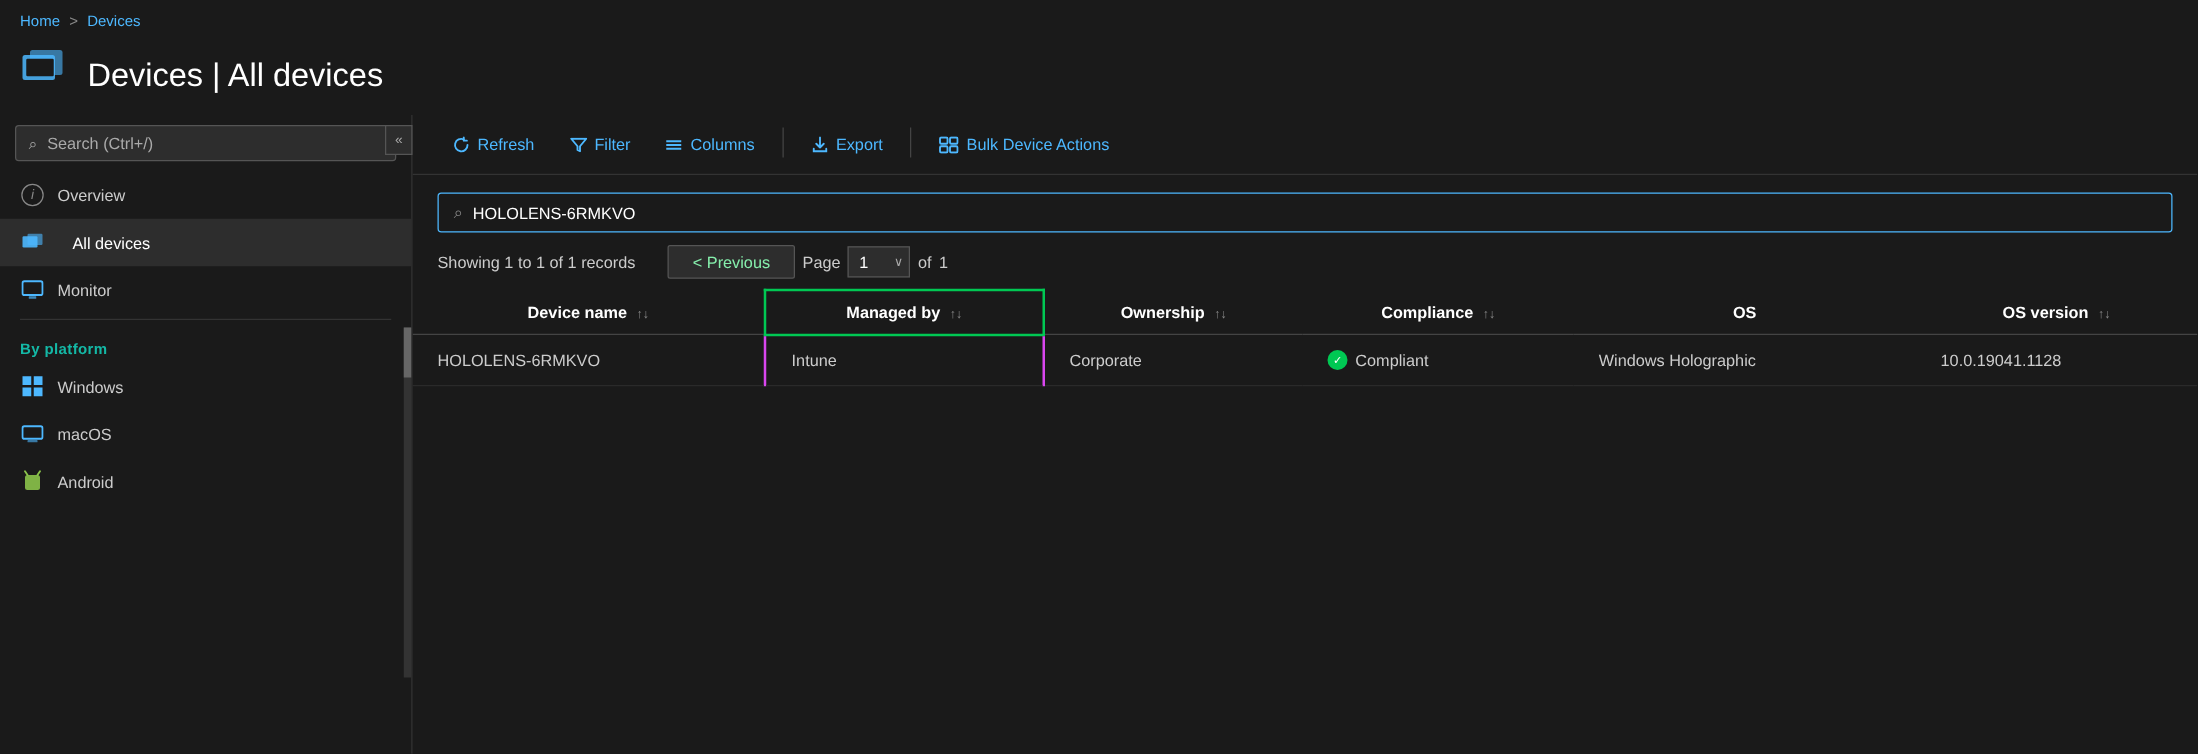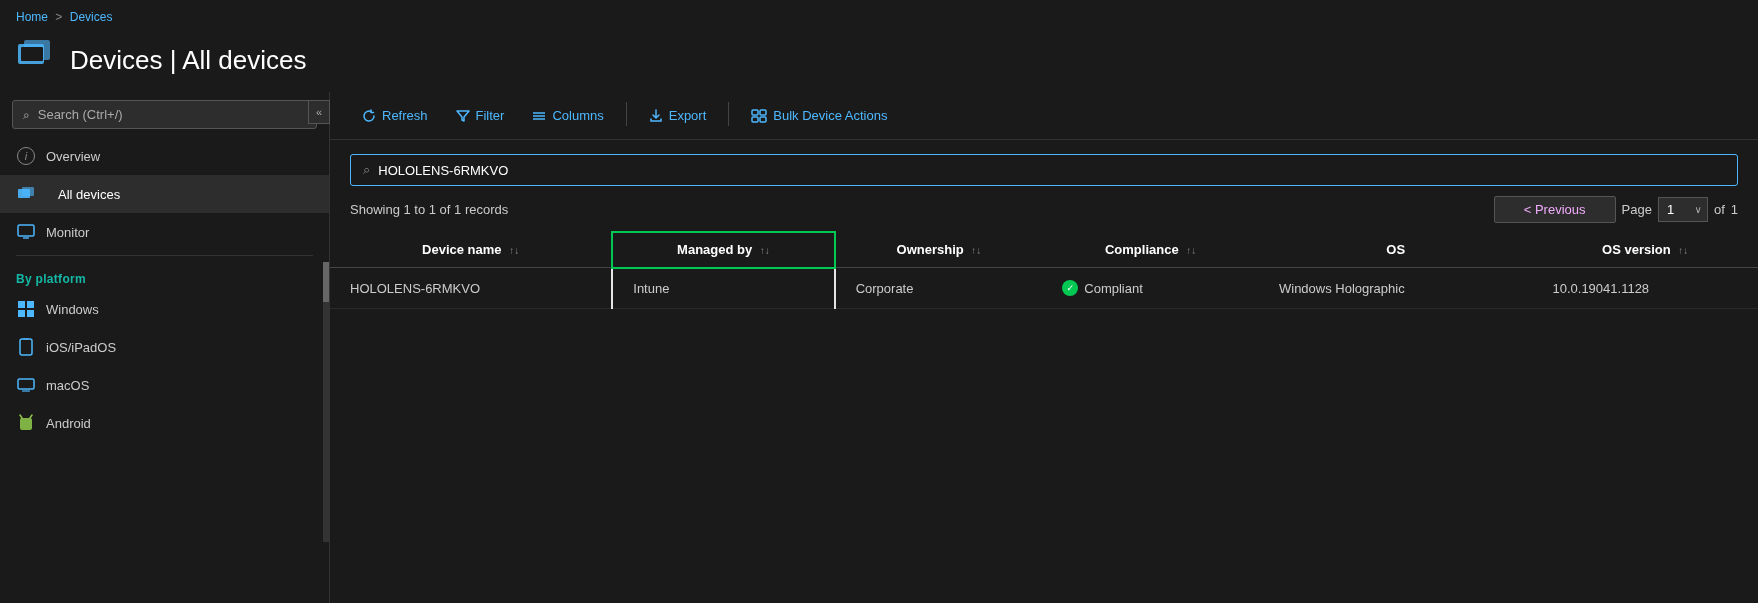--- a/index.html
+++ b/index.html
@@ -480,7 +480,7 @@
       </div>
     </div>
 
-    <div style="display:flex; align-items:center; justify-content:space-between; padding: 2px 20px 8px 20px; gap: 26px;">
+    <div style="display:flex; align-items:center; padding: 2px 20px 8px 20px; gap: 26px;">
       <div class="records-info" style="padding:0;">
         <span>Showing 1 to 1 of 1 records</span>
       </div>

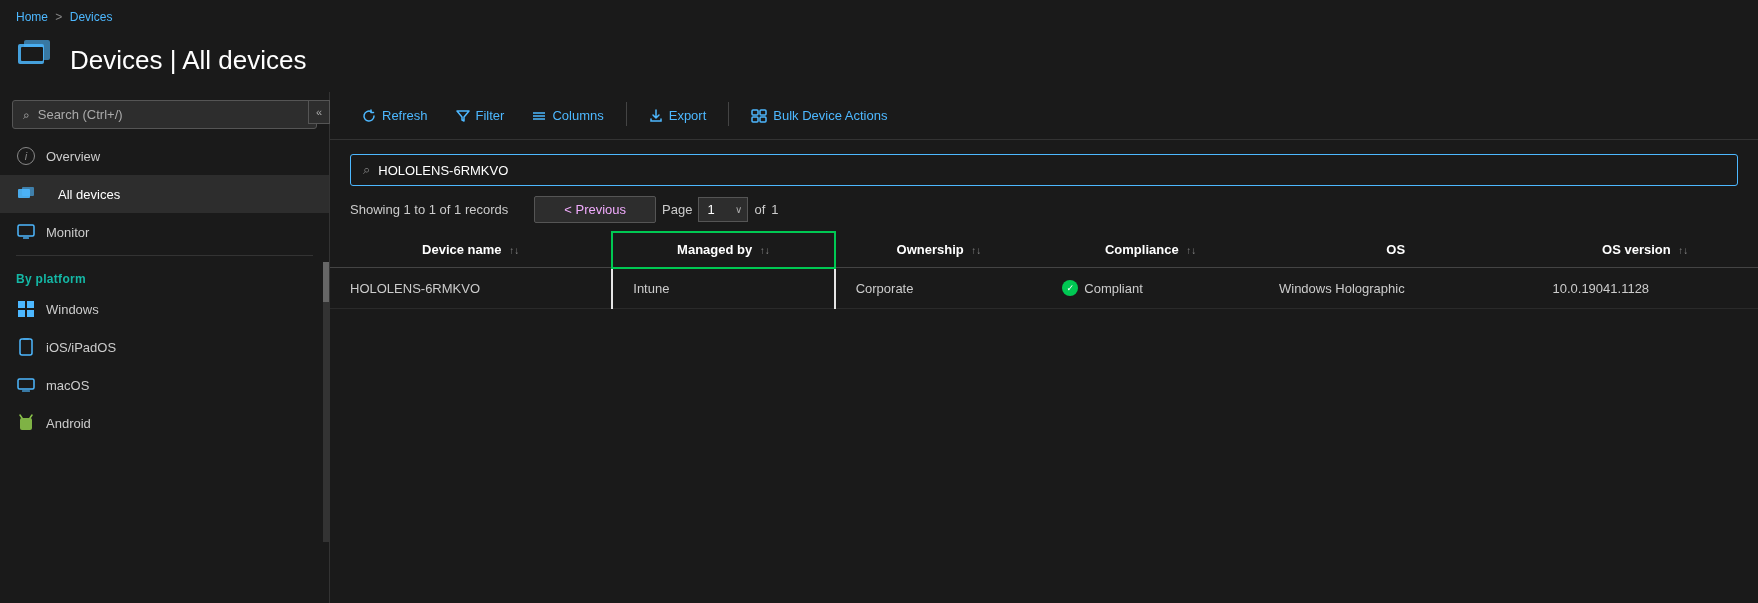--- a/index.html
+++ b/index.html
@@ -205,10 +205,10 @@
       font-size: 13px;
     }
     .pagination-prev {
-      padding: 5px 29px;
+      padding: 5px 19px;
       background: #2d2d2d;
       border: 1px solid #555;
-      color: #f0abfc;
+      color: #86efac;
       cursor: pointer;
       border-radius: 2px;
       font-size: 13px;

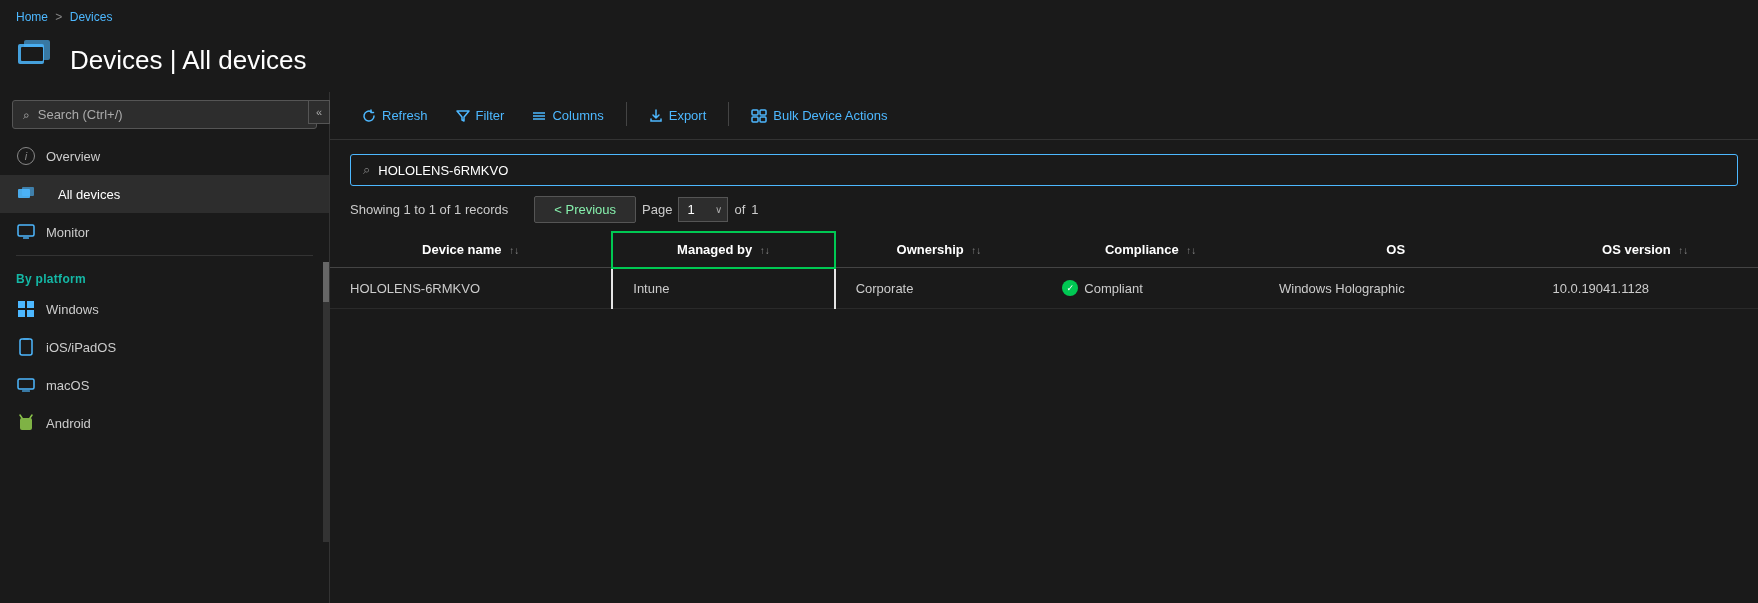--- a/index.html
+++ b/index.html
@@ -268,7 +268,7 @@
       border-bottom: 1px solid #2a2a2a;
     }
     .managed-by-cell {
-      border: 2px solid #e5e5e5;
+      border: 2px solid #d946ef;
       border-radius: 4px;
       padding: 8px 20px !important;
     }

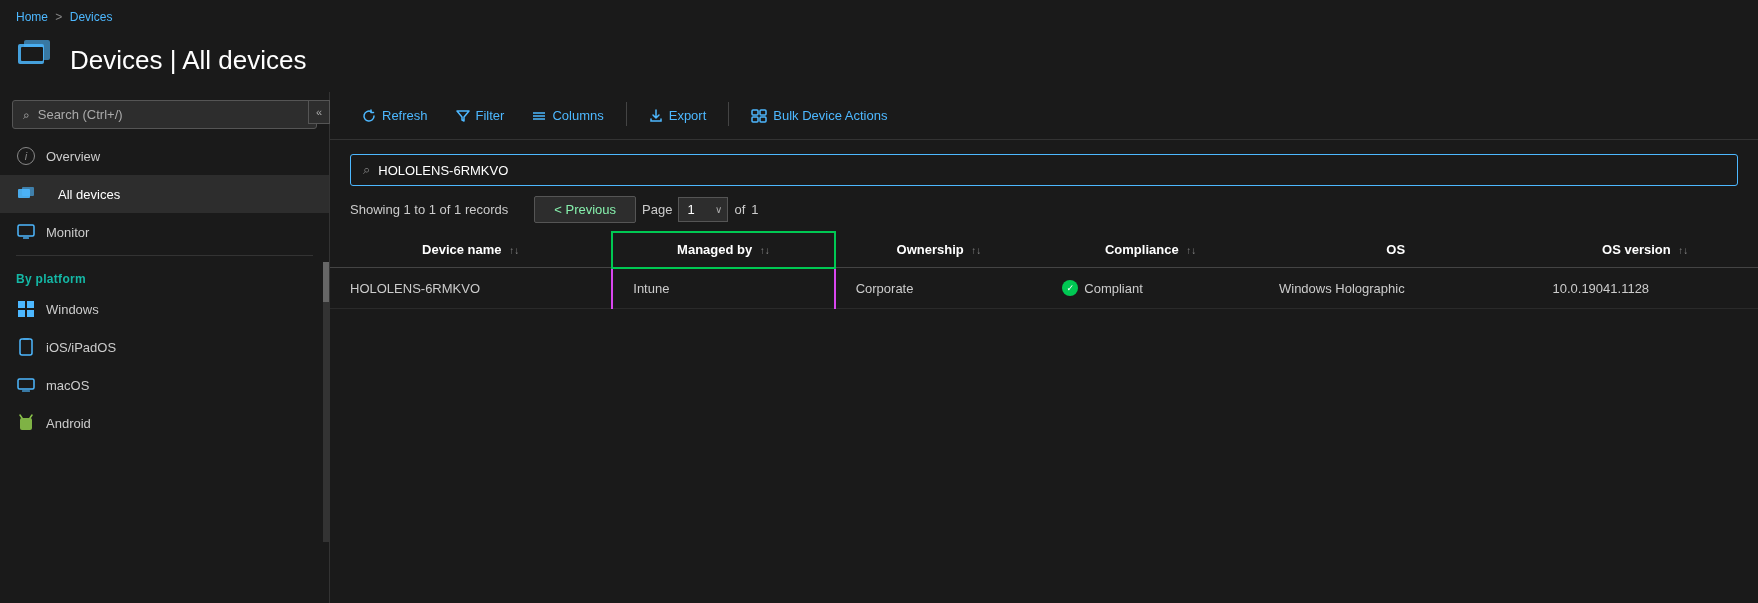--- a/index.html
+++ b/index.html
@@ -387,15 +387,6 @@
       <span>Windows</span>
     </div>
 
-    <div class="sidebar-item">
-      <span class="item-icon">
-        <svg width="14" height="18" viewBox="0 0 14 18">
-          <rect x="1" y="1" width="12" height="16" rx="2" fill="none" stroke="#4db8ff" stroke-width="1.5"></rect>
-          <rect x="4" y="0" width="6" height="2" rx="1" fill="#4db8ff" opacity="0.5"></rect>
-        </svg>
-      </span>
-      <span>iOS/iPadOS</span>
-    </div>
 
     <div class="sidebar-item">
       <span class="item-icon">

